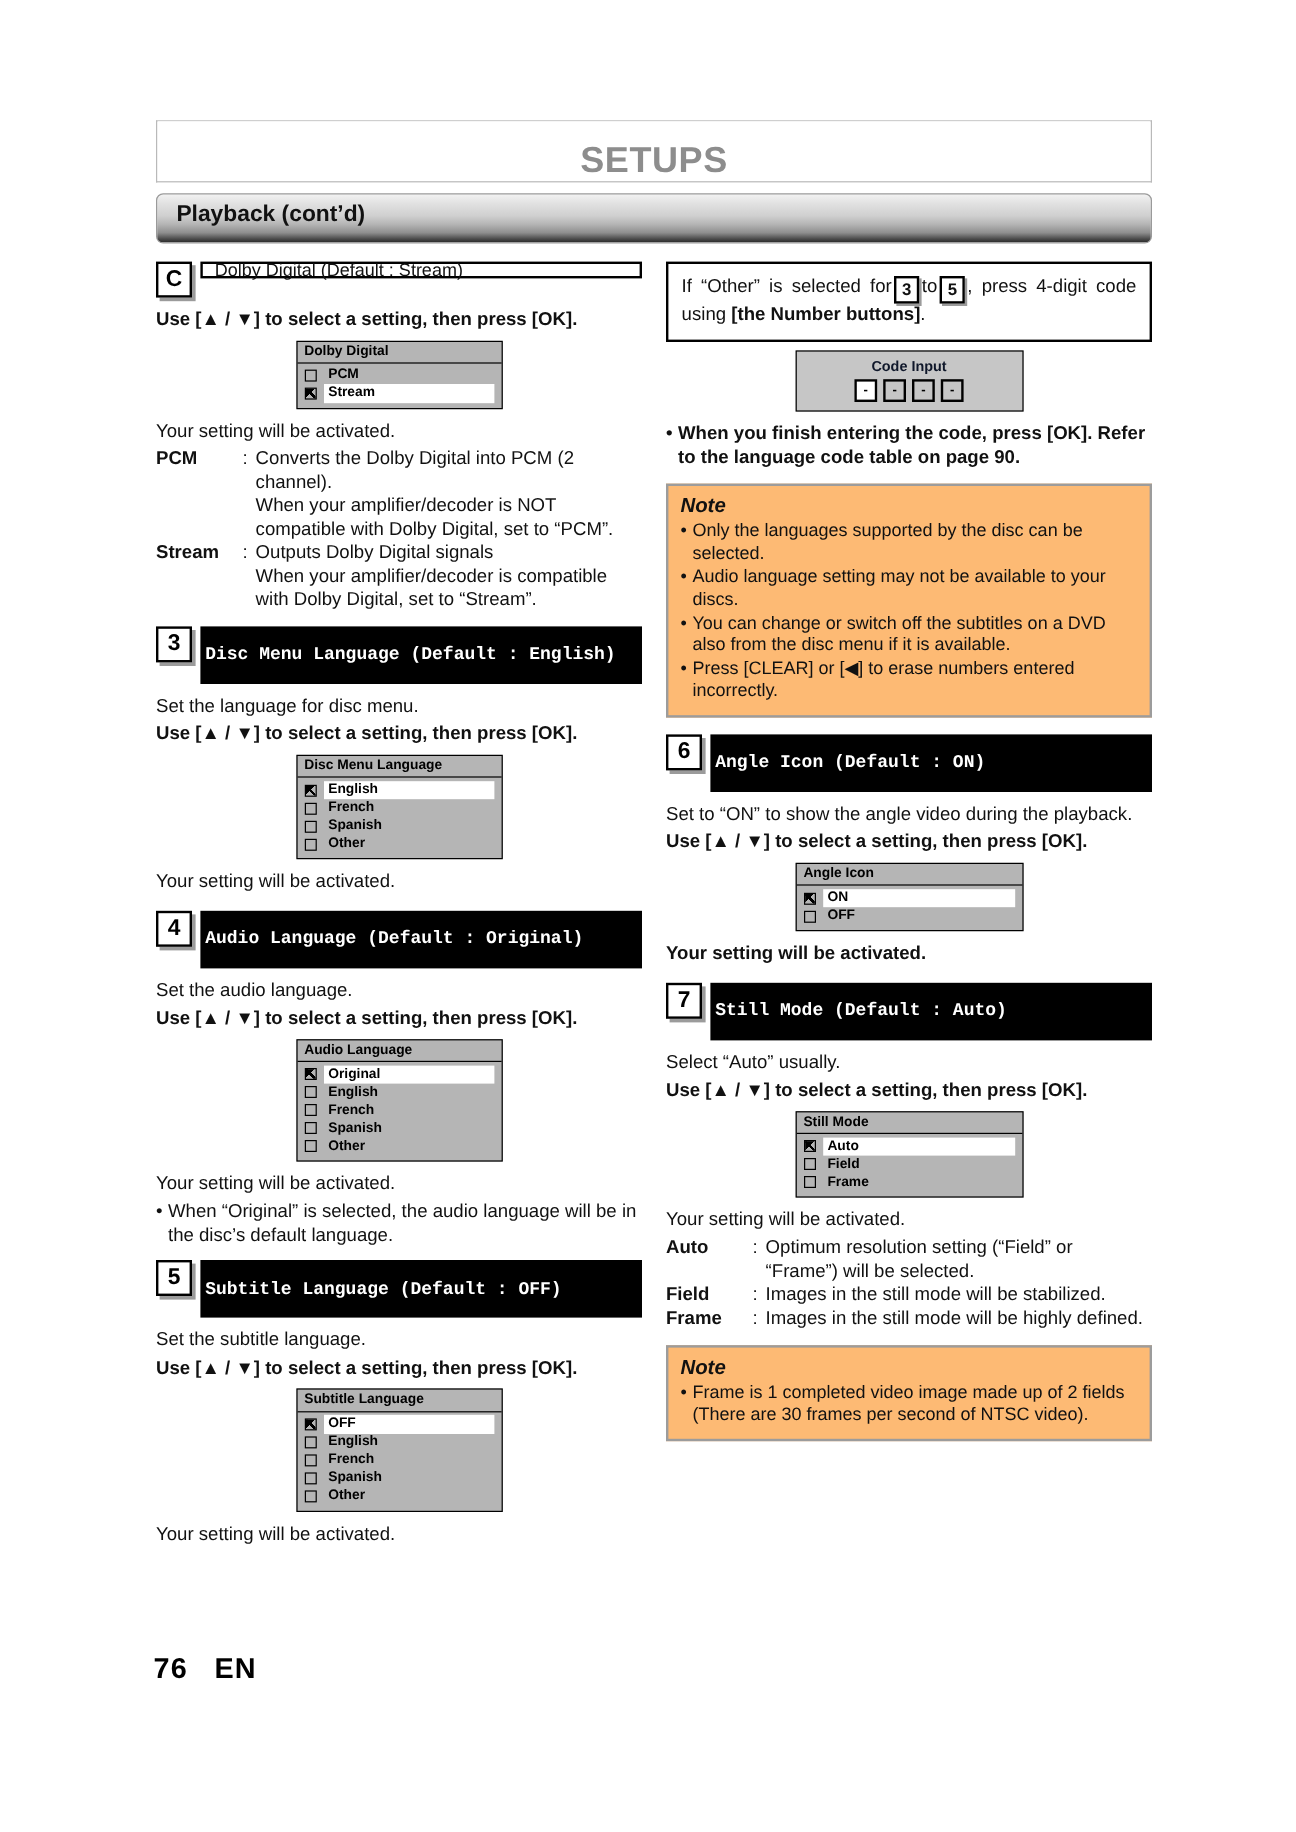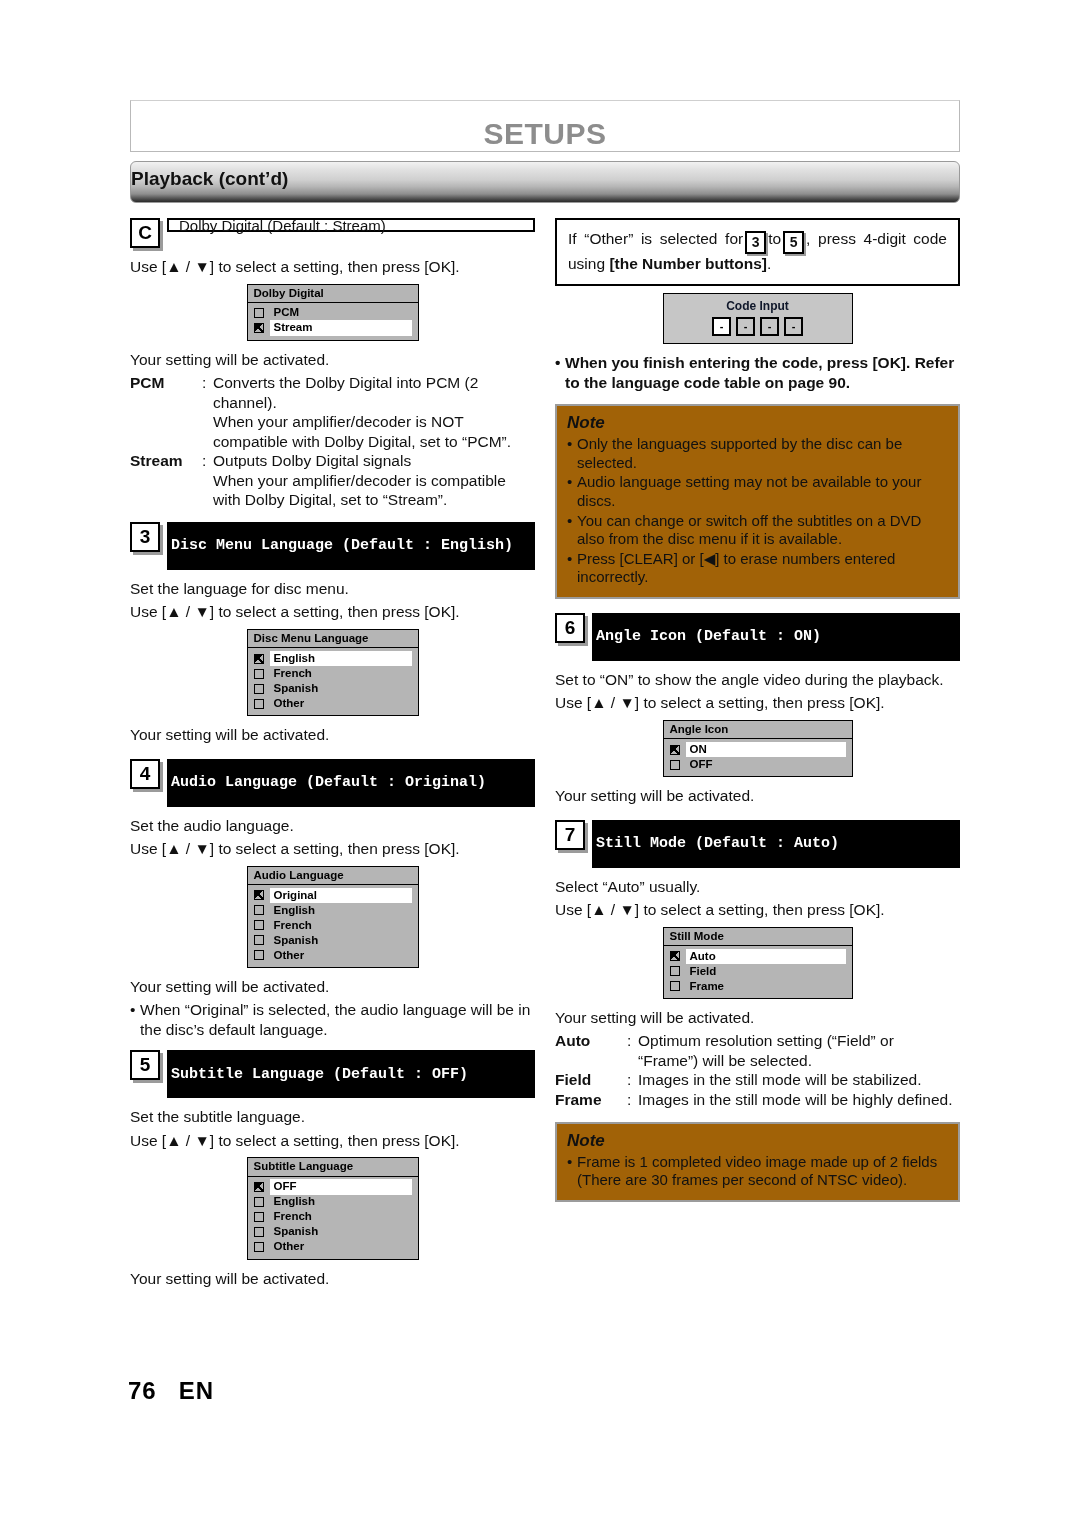--- a/index.html
+++ b/index.html
@@ -50,6 +50,7 @@
     box-sizing: border-box;
     display: flex;
     align-items: center;
+    padding-left: 16px;
   }
   .section-bar-label {
     font-size: 19px;

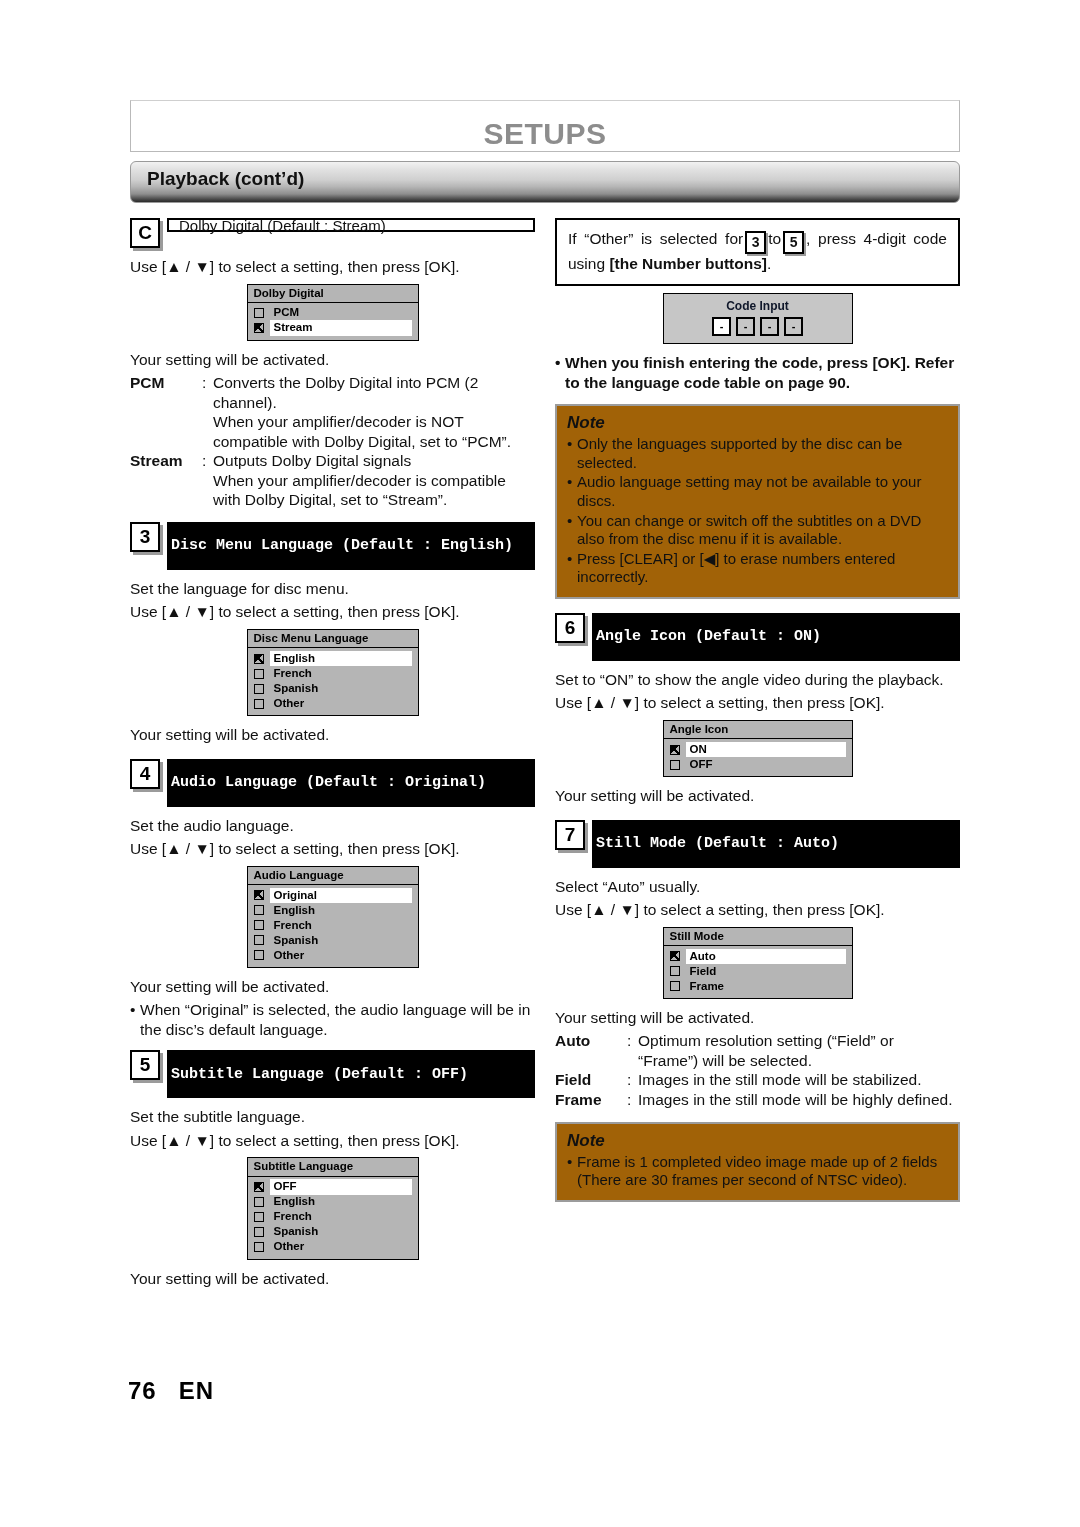--- a/index.html
+++ b/index.html
@@ -124,7 +124,7 @@
     margin: 4px 0 4px 0;
     color: #111;
   }
-  .p.bold { font-weight: normal; }
+  .p.bold { font-weight: bold; }
 
   
   .defs { margin-top: 2px; }

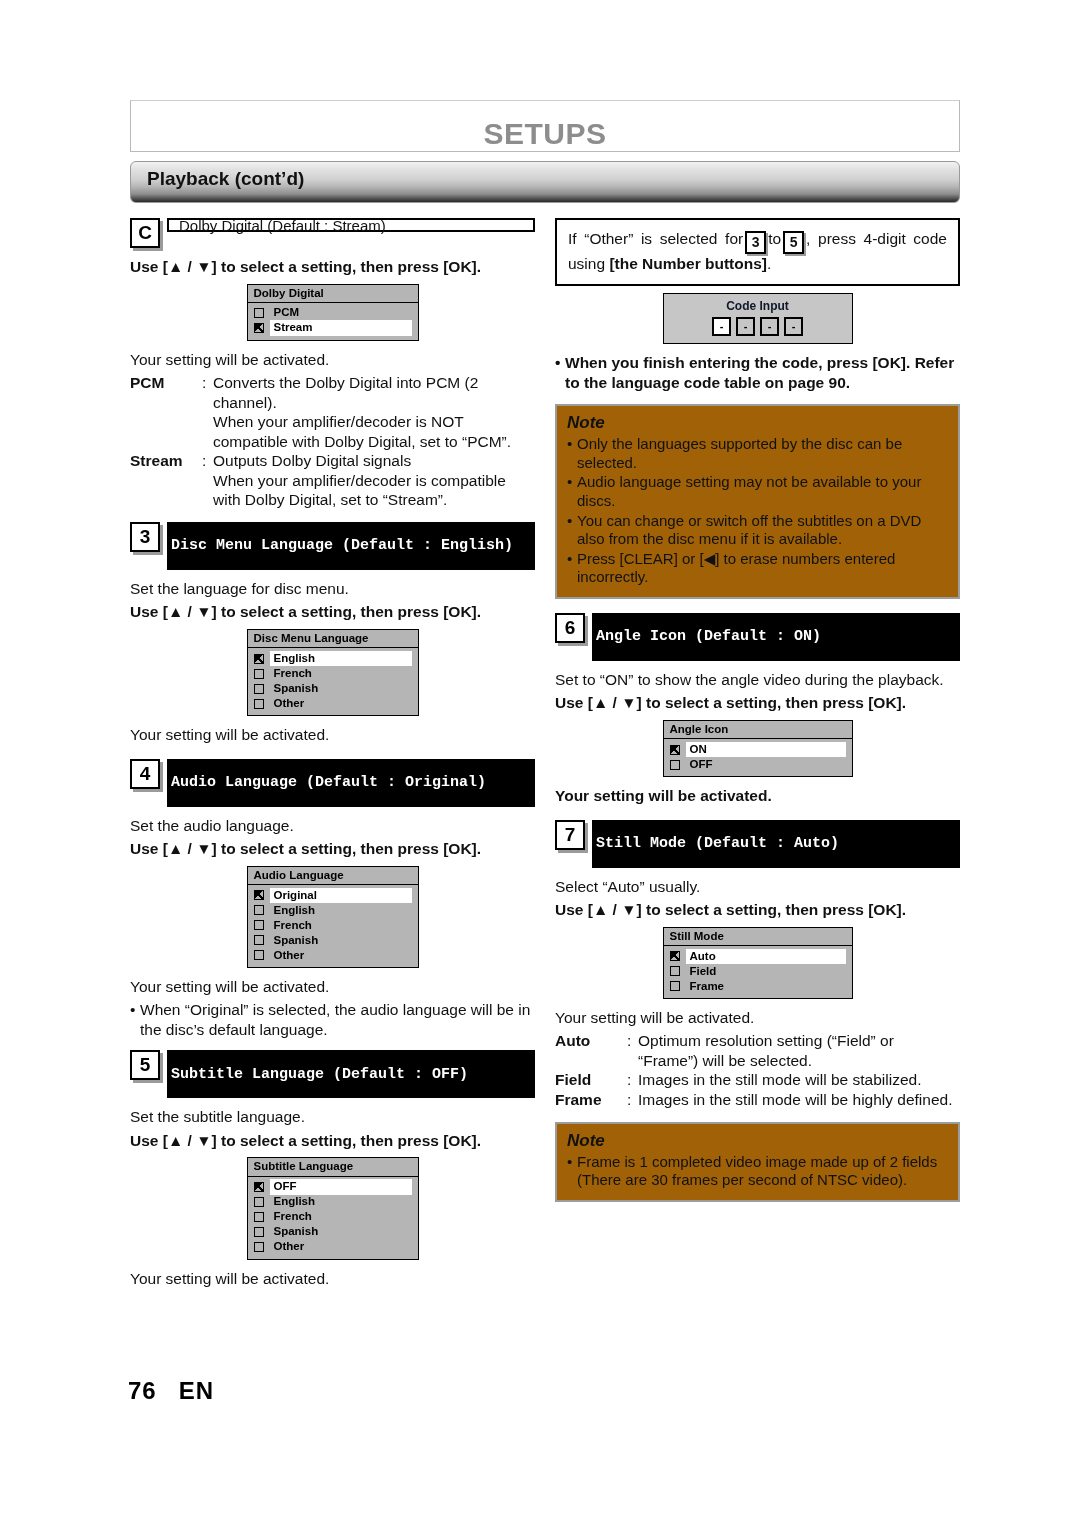--- a/index.html
+++ b/index.html
@@ -268,7 +268,7 @@
   
   .note {
     border: 2px solid #9c9c9c;
-    background: #a16207;
+    background: #fdba74;
     padding: 7px 10px 9px 10px;
     margin-top: 12px;
   }

